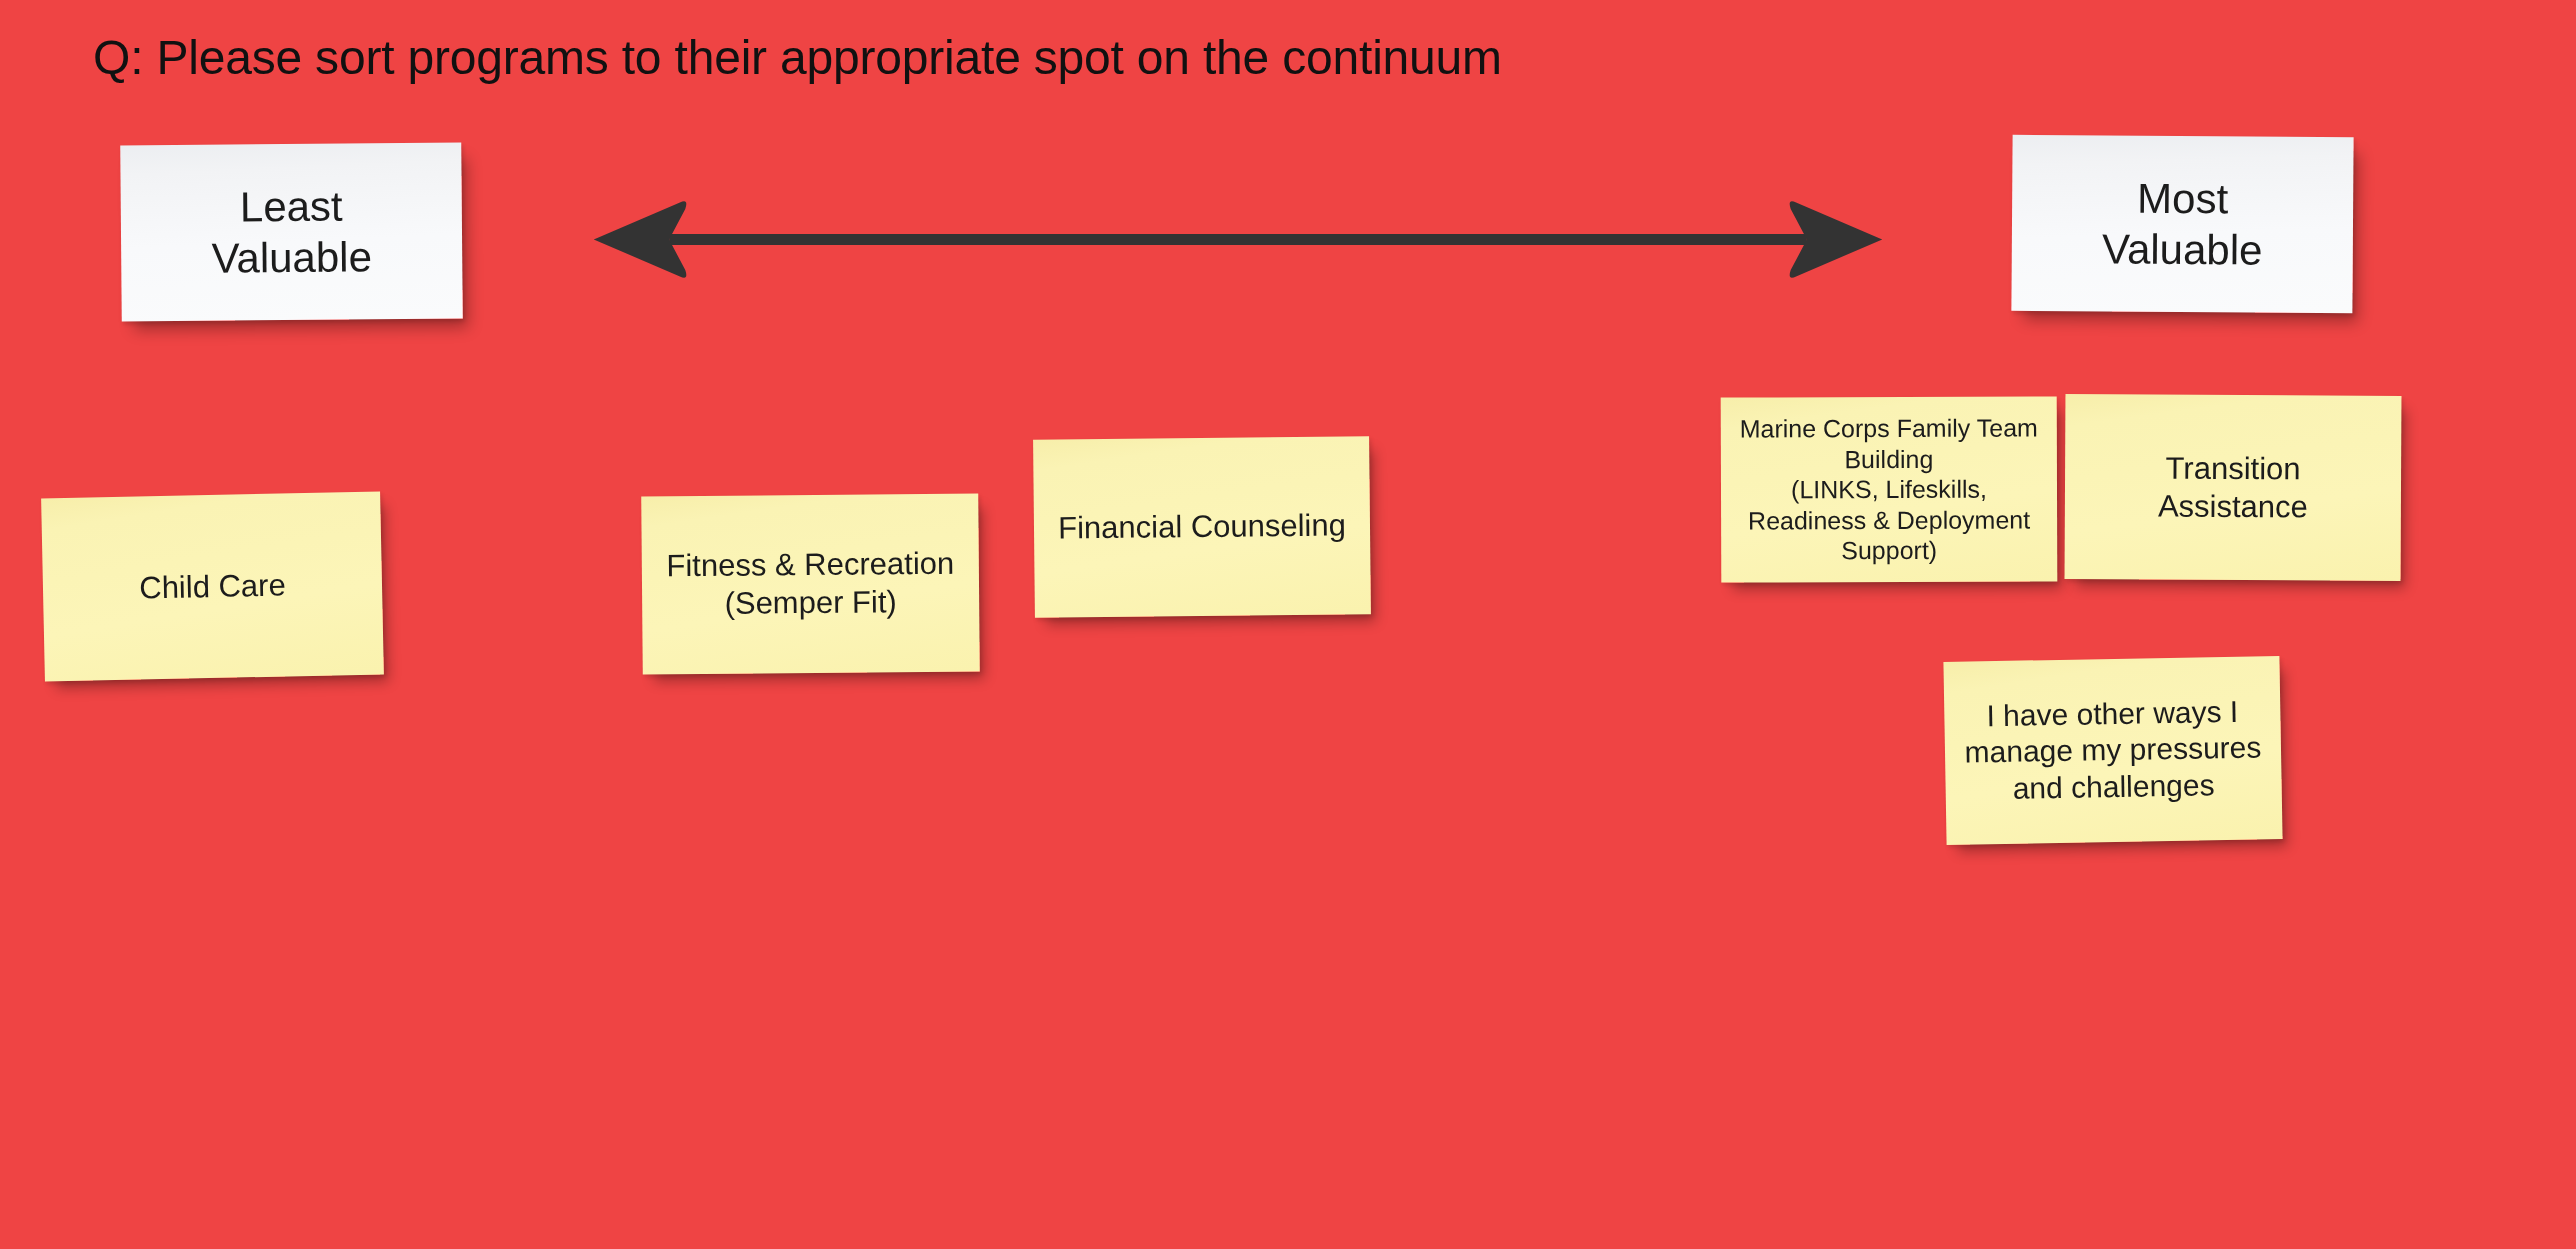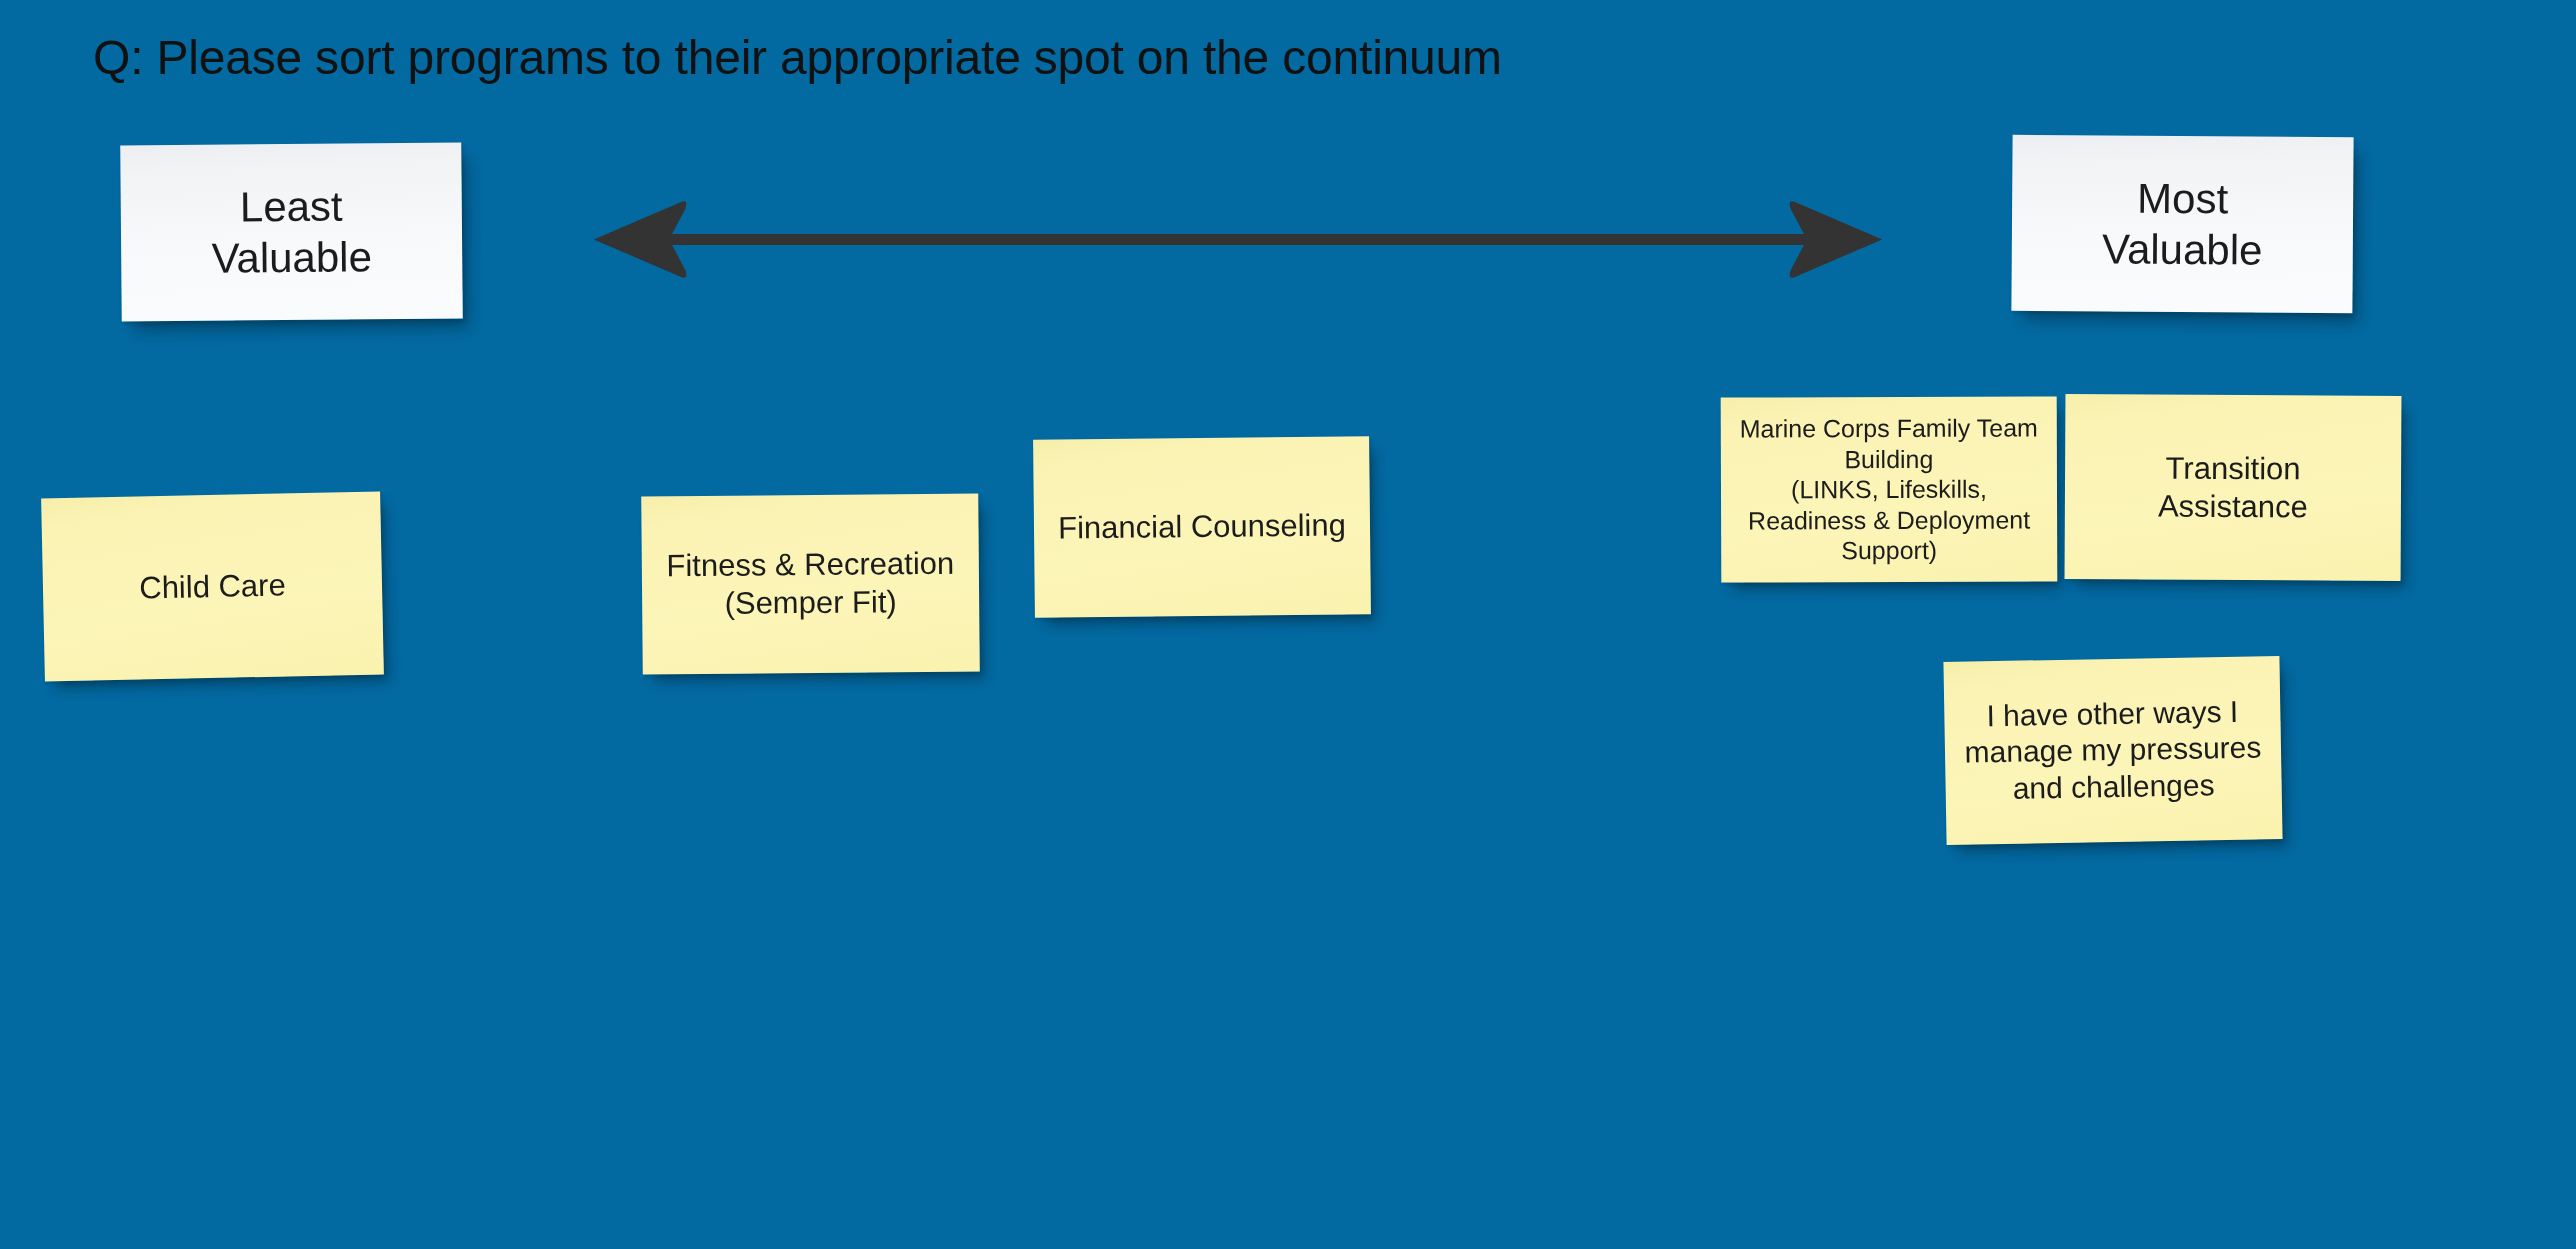--- a/index.html
+++ b/index.html
@@ -17,7 +17,7 @@
     position: relative;
     width: 2576px;
     height: 1250px;
-    background: #0369a1;
+    background: #ef4444;
     overflow: hidden;
   }
 

